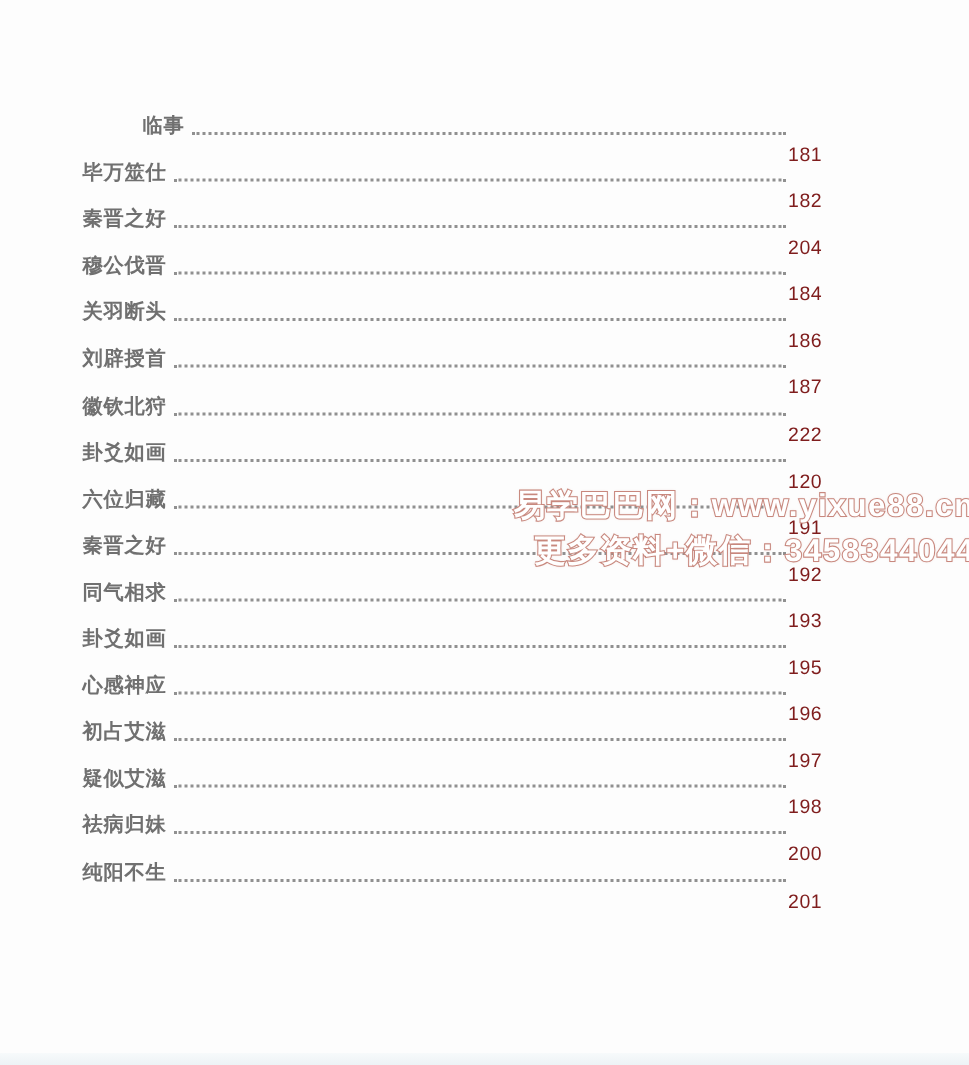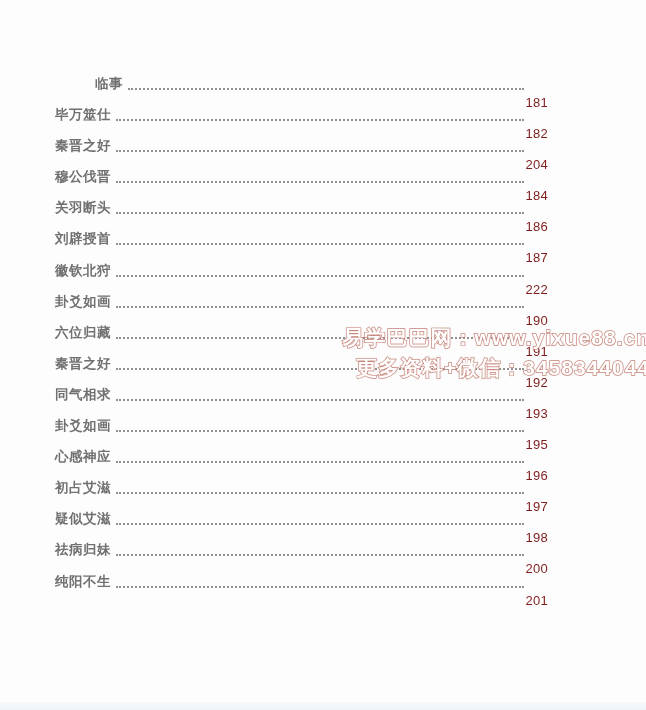--- a/index.html
+++ b/index.html
@@ -128,7 +128,7 @@
       <div class="toc-row lvl2">
       <span class="toc-title">卦爻如画</span>
       <span class="leader"></span>
-      <span class="toc-page">190</span>
+      <span class="toc-page">120</span>
     </div>
       <div class="toc-row lvl2">
       <span class="toc-title">六位归藏</span>

